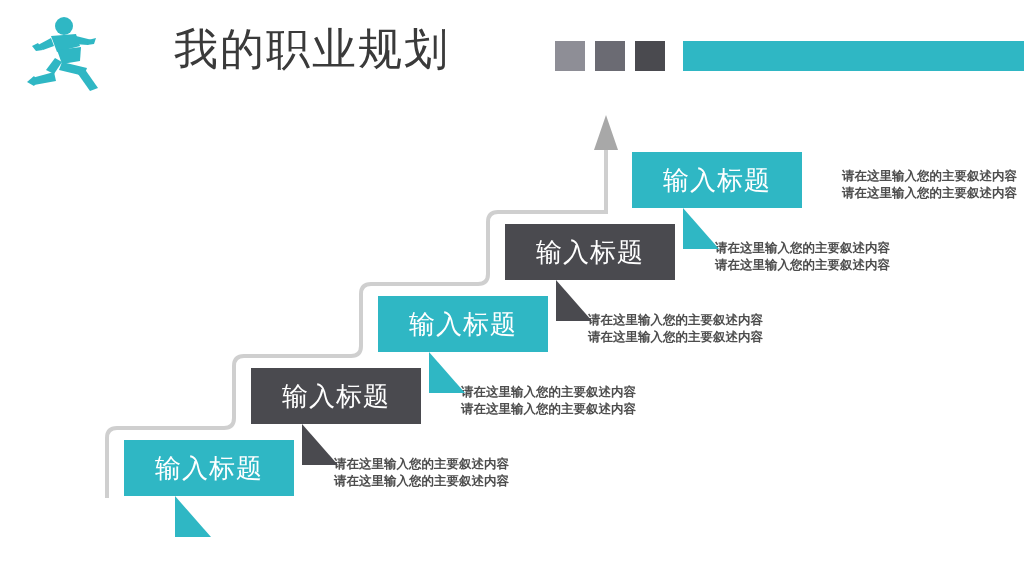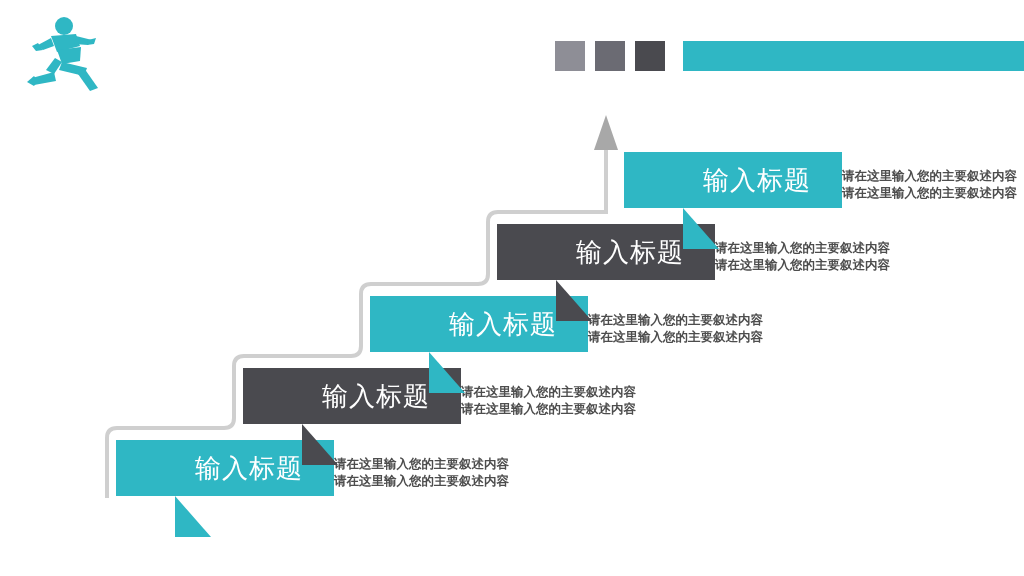--- a/index.html
+++ b/index.html
@@ -174,6 +174,7 @@
     </svg>
   </div>
 
+  <div id="page-title">我的职业规划</div>
 
   <div id="header-swatches">
     <div class="swatch s0" style="background: rgb(142, 142, 150);"></div>

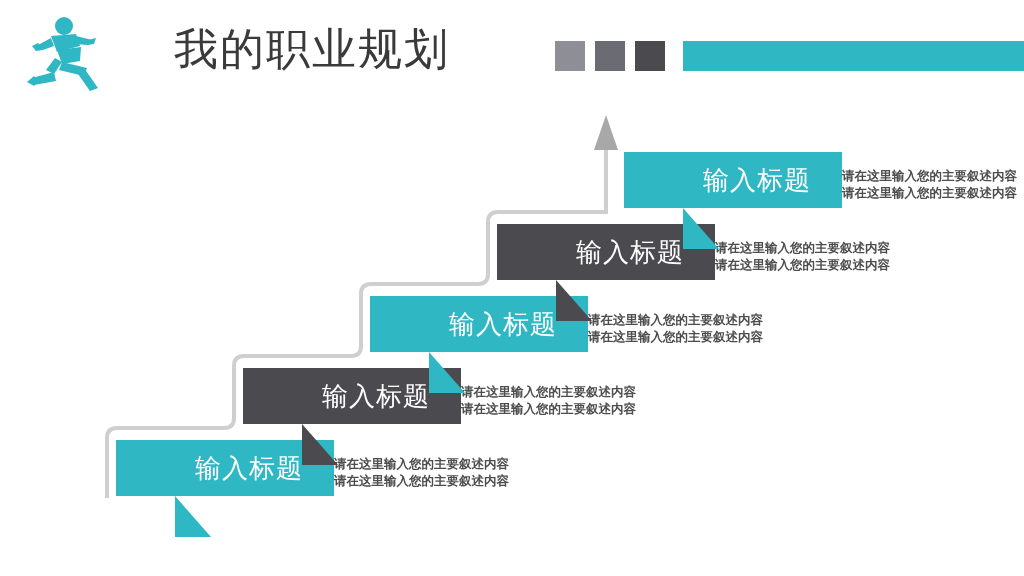--- a/index.html
+++ b/index.html
@@ -83,12 +83,11 @@
   }
   .step-box {
     position: absolute;
-    left: 0;
+    left: 8px;
     top: 0;
     display: flex;
     align-items: center;
     justify-content: center;
-    padding-left: 48px;
   }
   .step-title {
     color: #ffffff;

